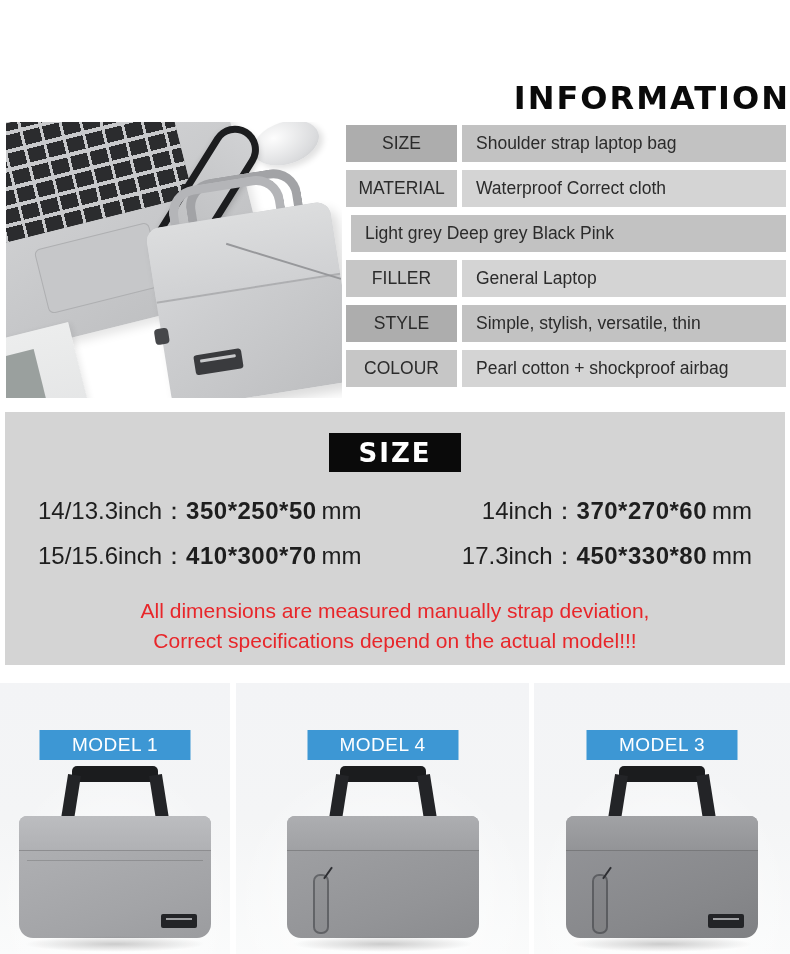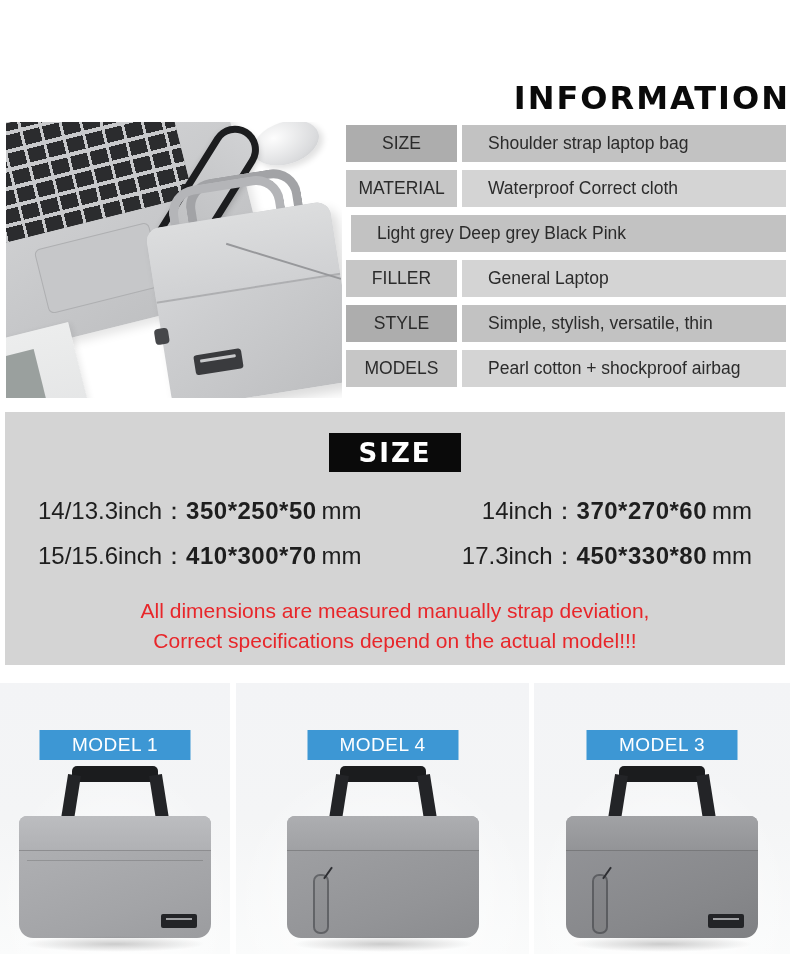--- a/index.html
+++ b/index.html
@@ -54,7 +54,7 @@
   .info-table{position:absolute;left:346px;top:125px;width:440px;}
   .trow{display:flex;height:37px;margin-bottom:8px;font-size:17.5px;color:#2b2b2b;}
   .tlabel{width:111px;display:flex;align-items:center;justify-content:center;}
-  .tvalue{flex:1;margin-left:5px;display:flex;align-items:center;padding-left:26px;}
+  .tvalue{flex:1;margin-left:5px;display:flex;align-items:center;padding-left:14px;}
   .trow:nth-child(odd) .tlabel{background:#adadad;}
   .trow:nth-child(odd) .tvalue{background:#c2c2c2;}
   .trow:nth-child(even) .tlabel{background:#c6c6c6;}

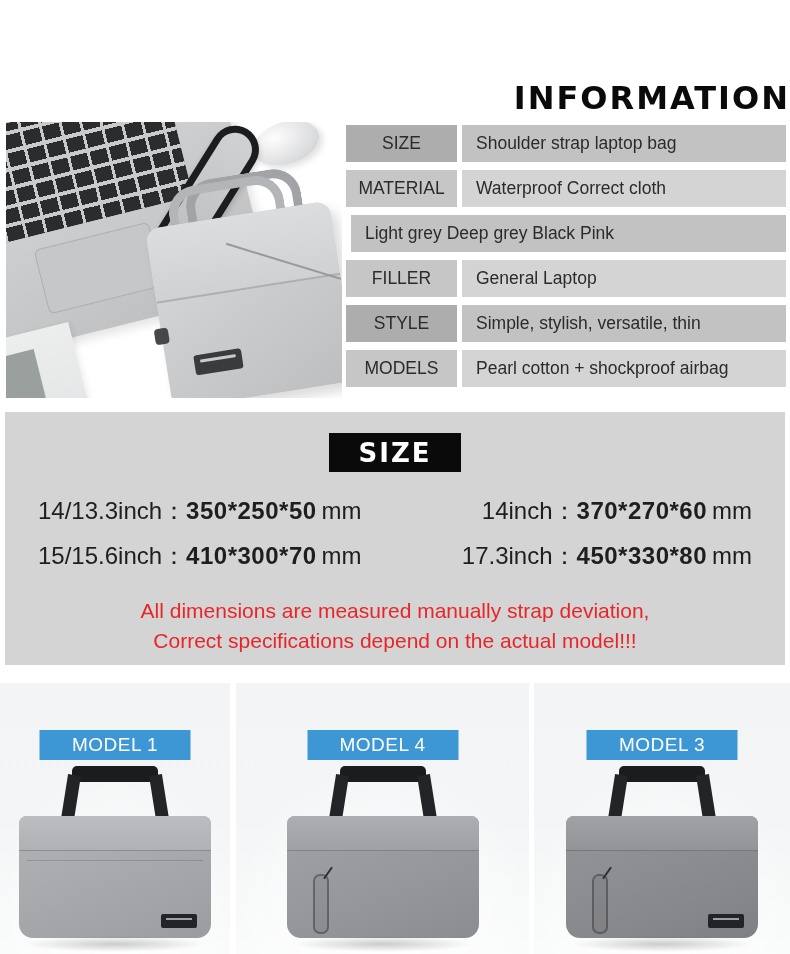--- a/index.html
+++ b/index.html
@@ -163,7 +163,7 @@
       <div class="tvalue">Simple, stylish, versatile, thin</div>
     </div>
     <div class="trow">
-      <div class="tlabel">MODELS</div>
+      <div class="tlabel">COLOUR</div>
       <div class="tvalue">Pearl cotton + shockproof airbag</div>
     </div>
   </div>

